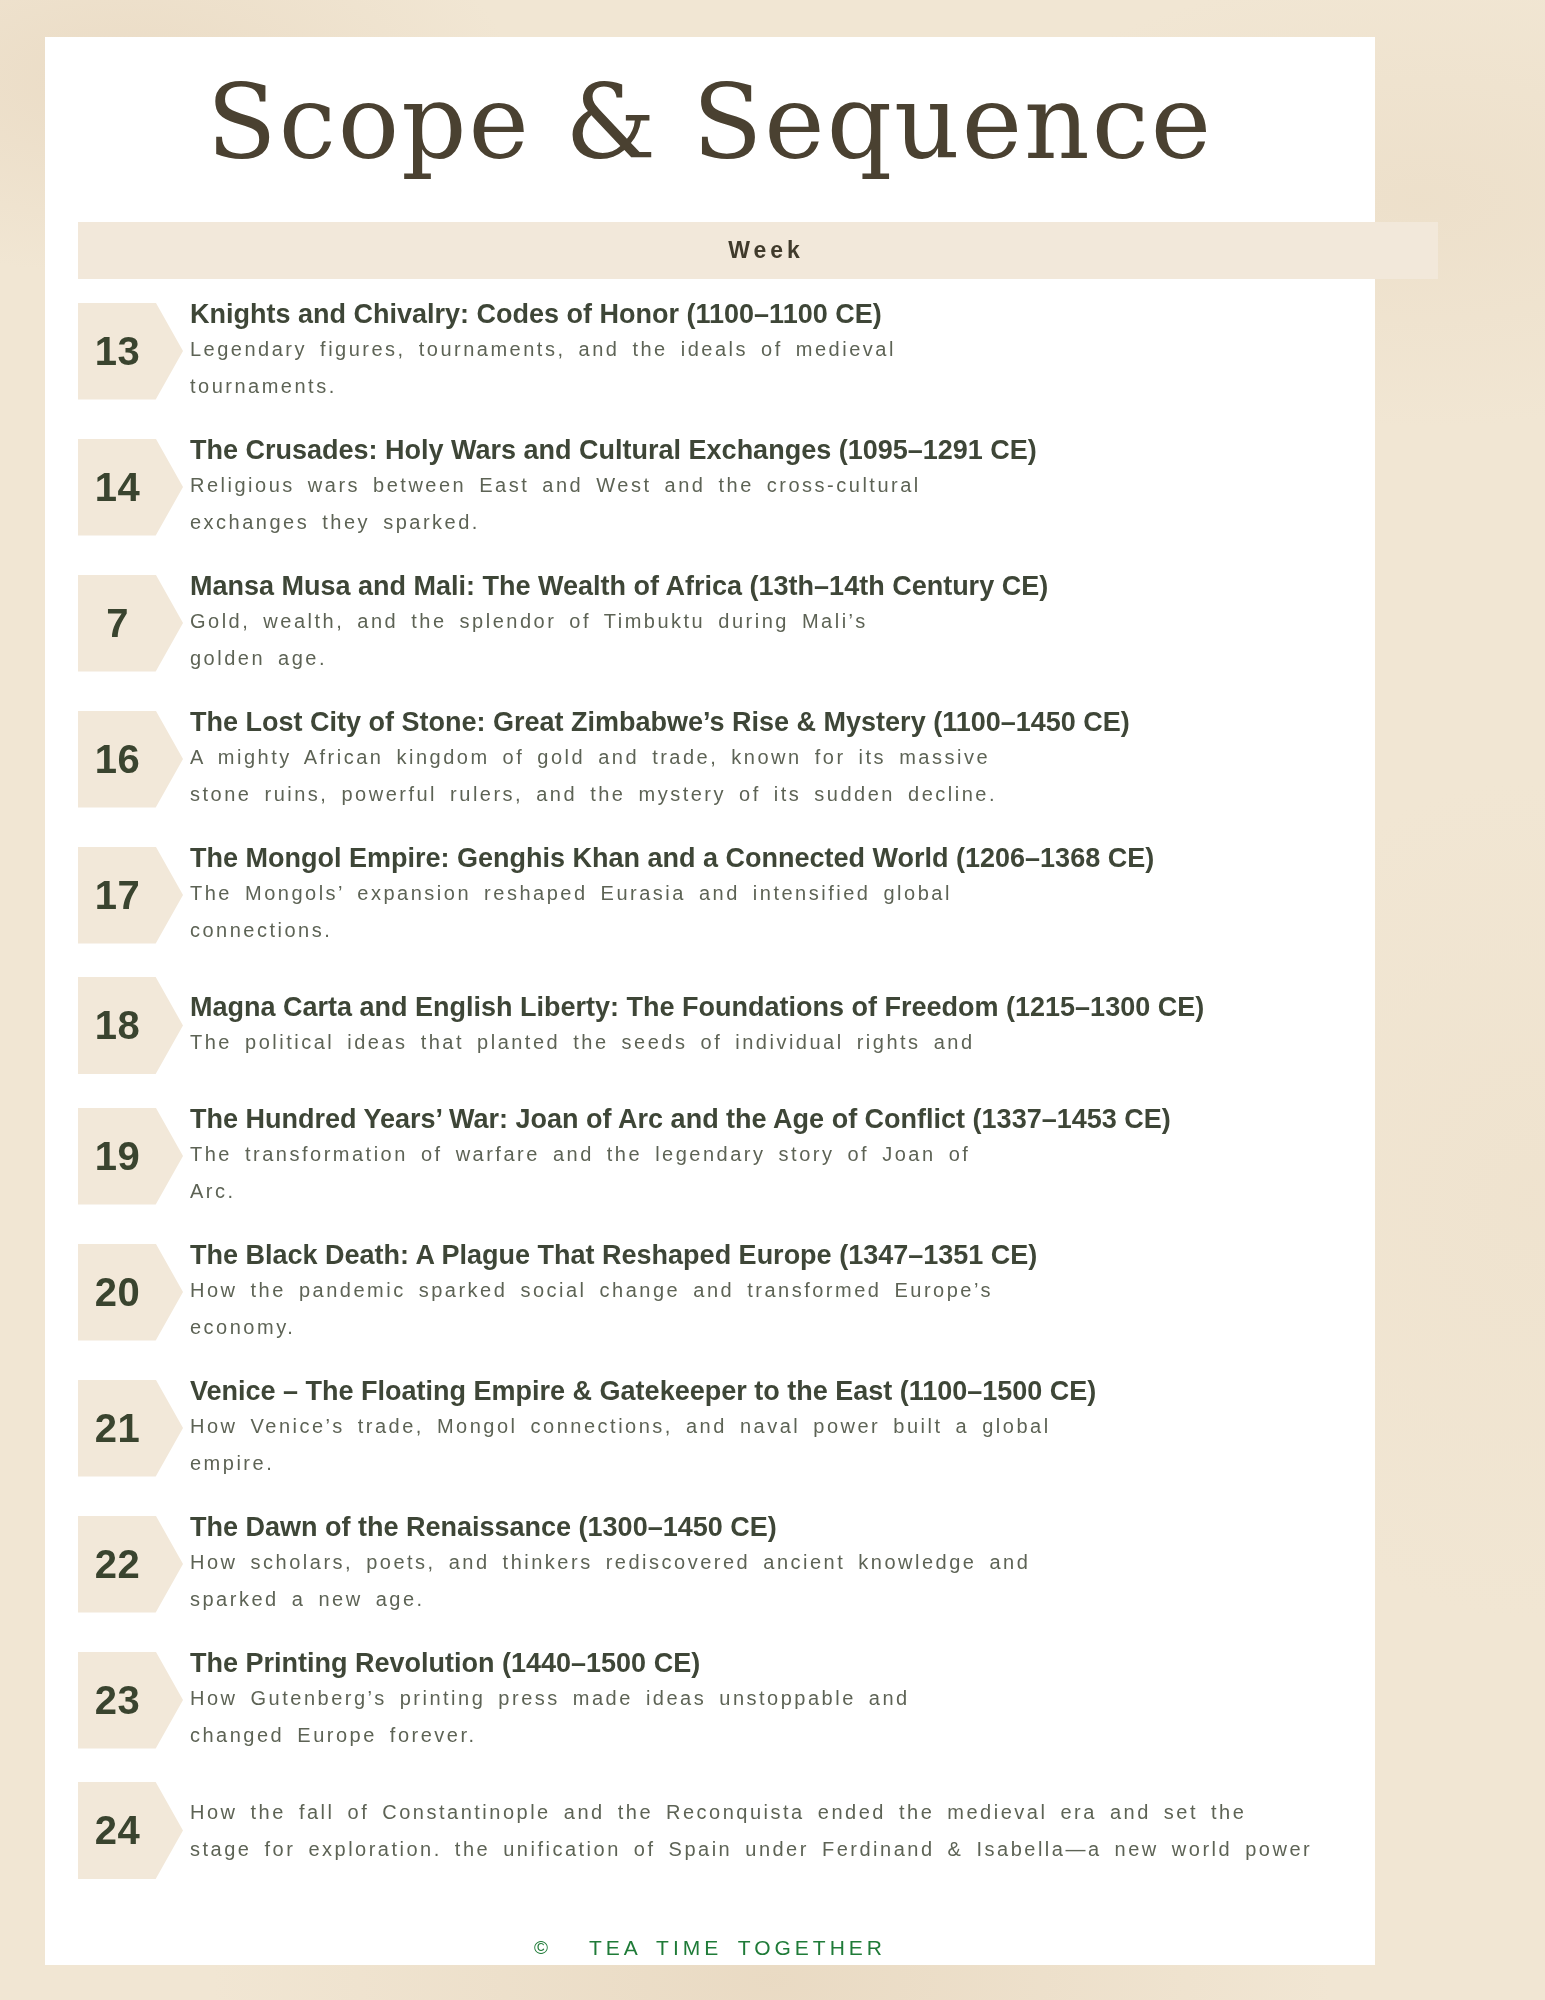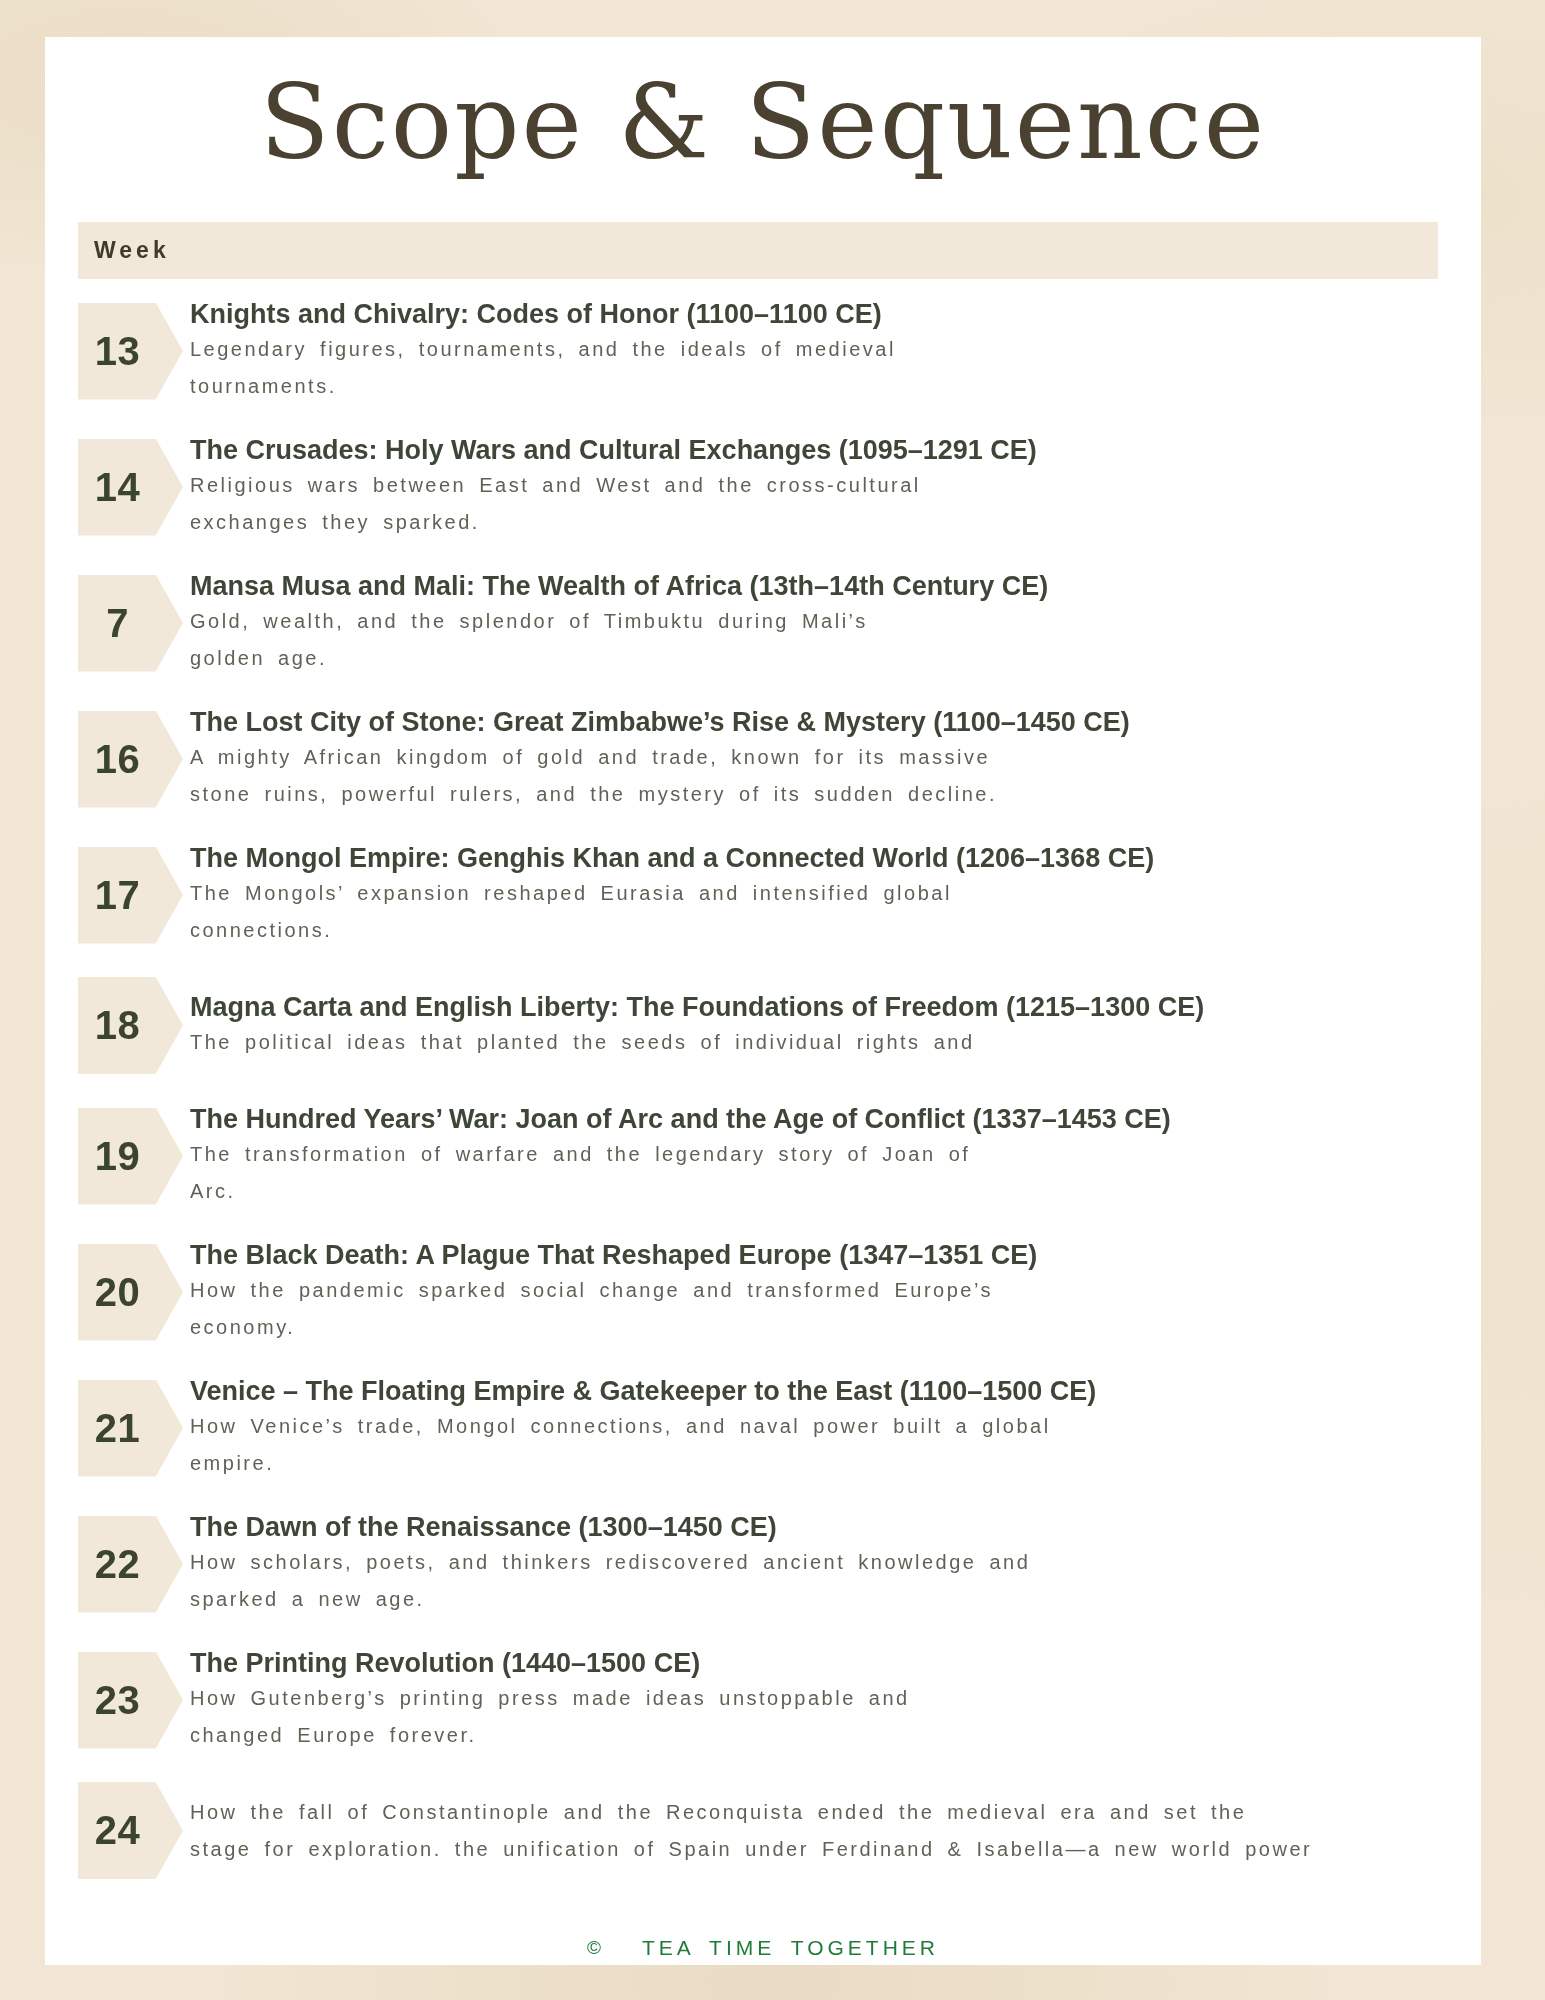--- a/index.html
+++ b/index.html
@@ -15,7 +15,7 @@
     overflow:hidden;
   }
   .card{
-    position:absolute;left:45px;top:37px;width:1436px;height:1928px;
+    position:absolute;left:45px;top:37px;width:1330px;height:1928px;
     background:#ffffff;
   }
   .page-title{

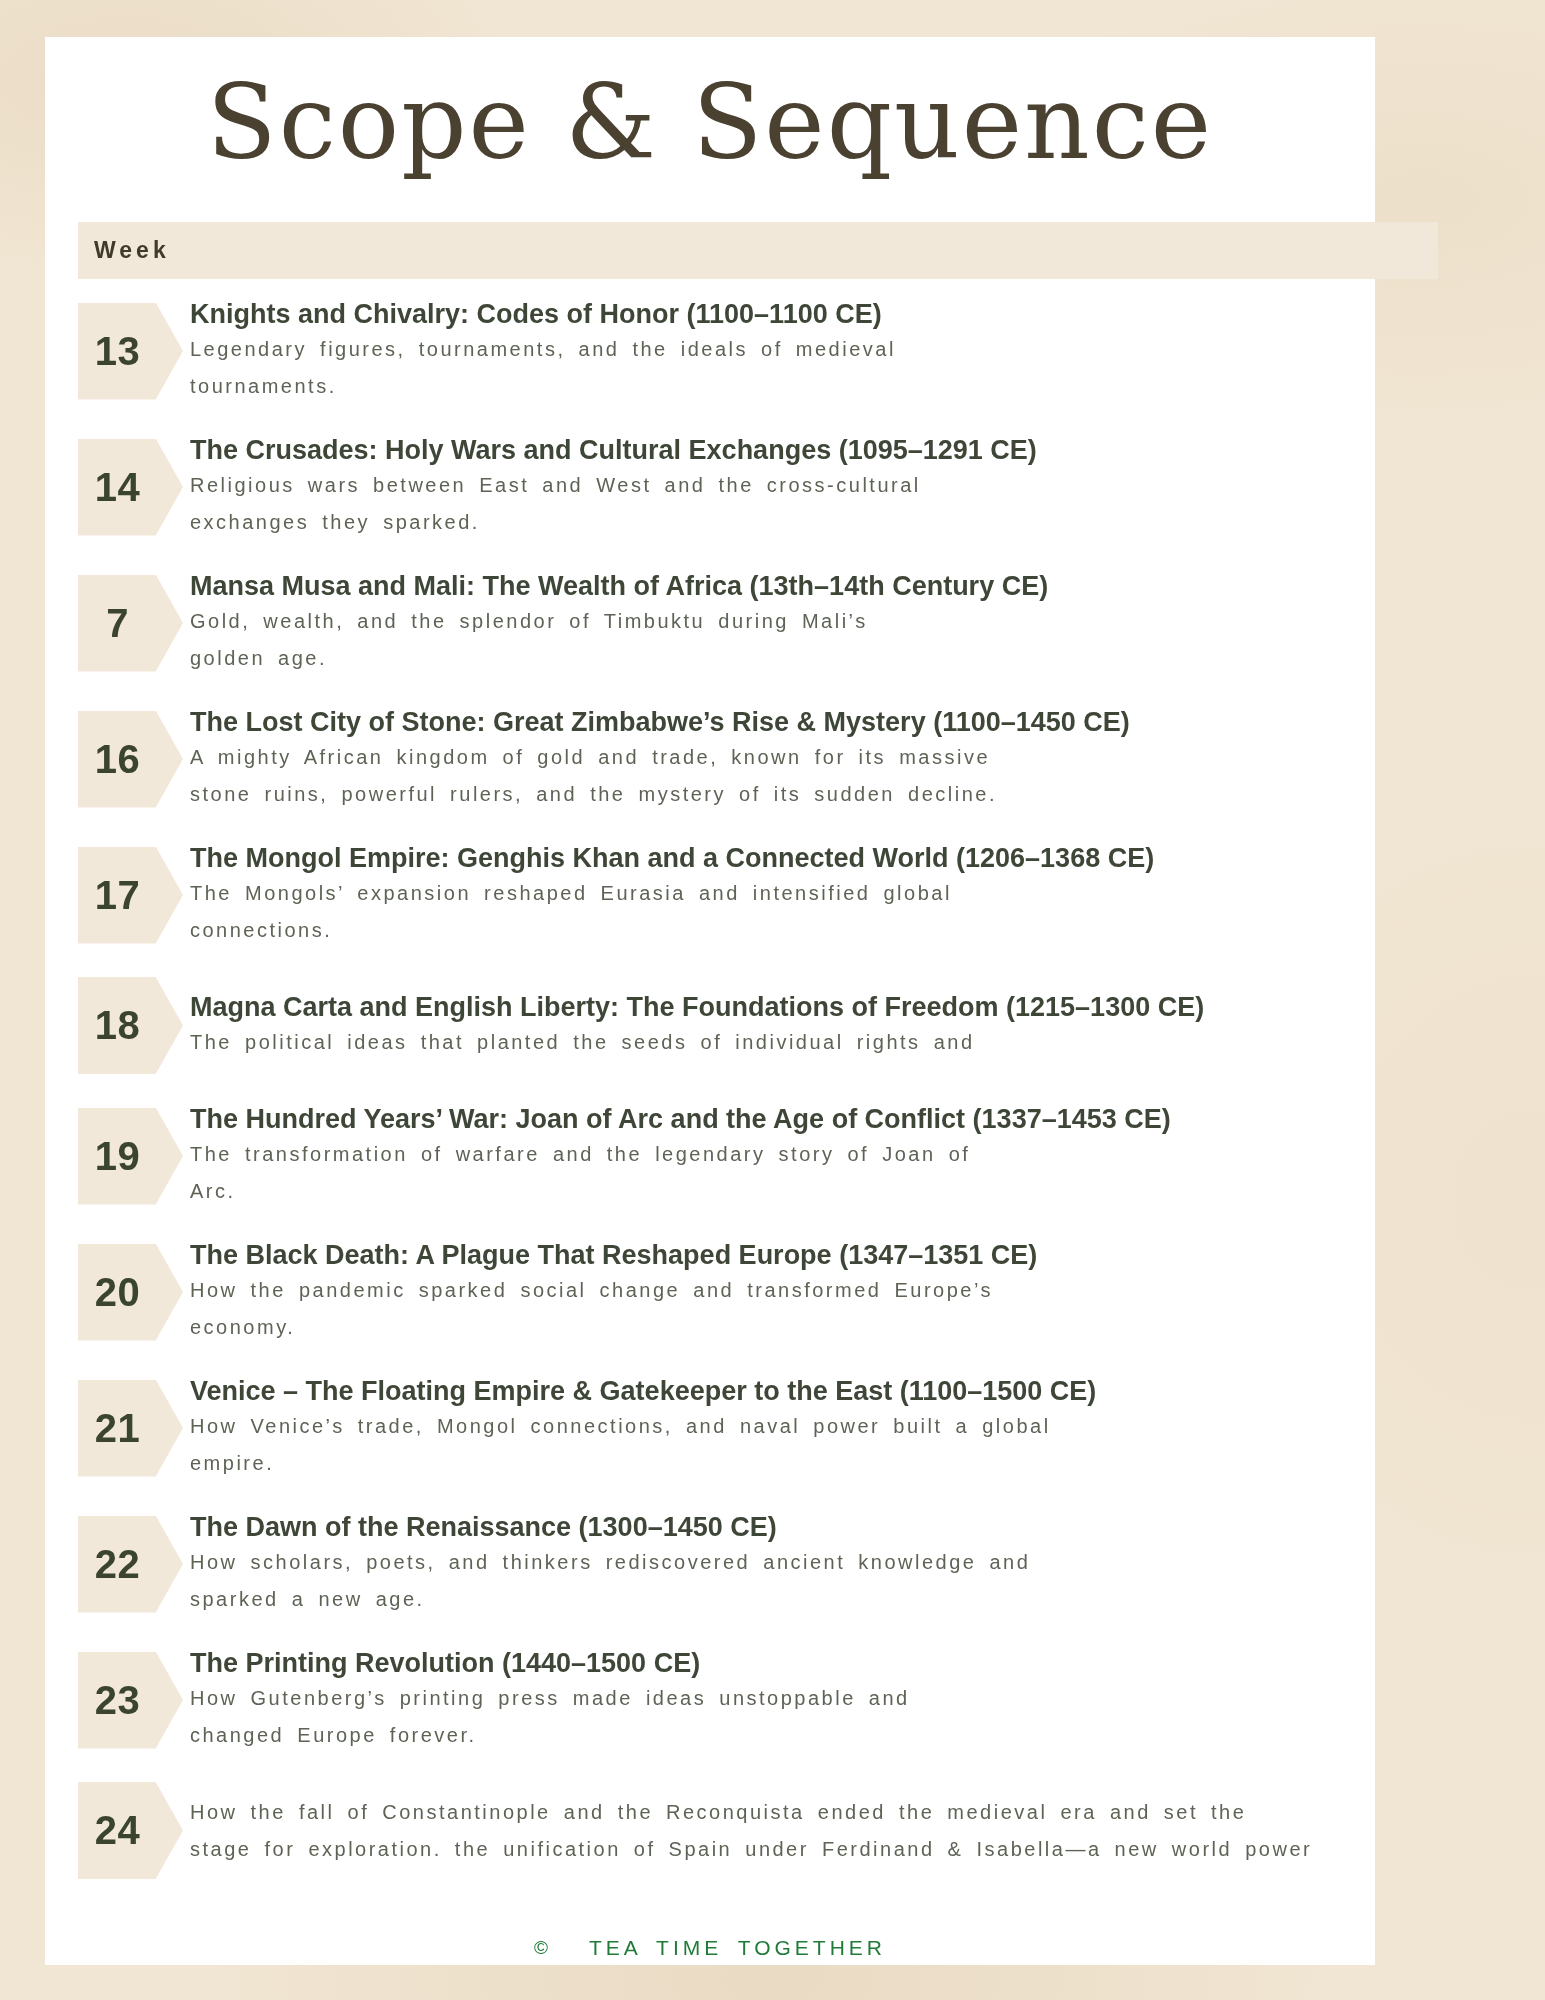--- a/index.html
+++ b/index.html
@@ -30,7 +30,7 @@
   .week-bar{
     position:absolute;top:185px;left:33px;width:1360px;height:57px;
     background:#f2e8da;
-    display:flex;align-items:center;
+    display:flex;align-items:center;justify-content:center;
   }
   .week-bar .week-label{
     font-weight:700;font-size:23px;letter-spacing:4px;color:#403a2b;

